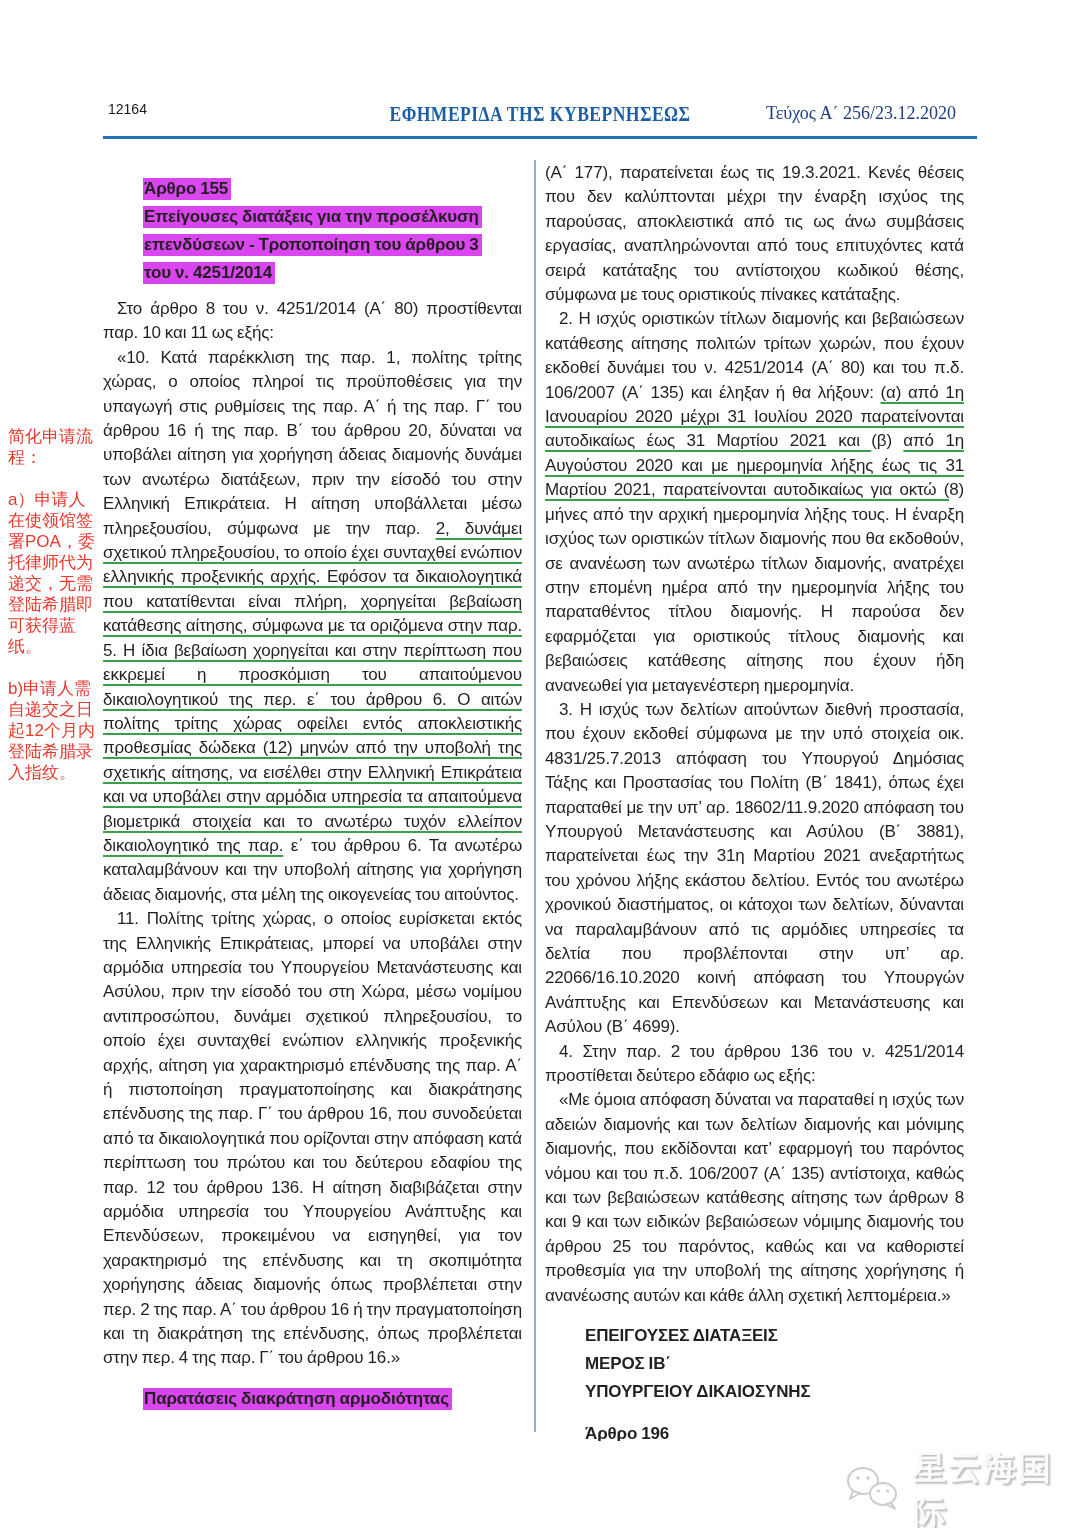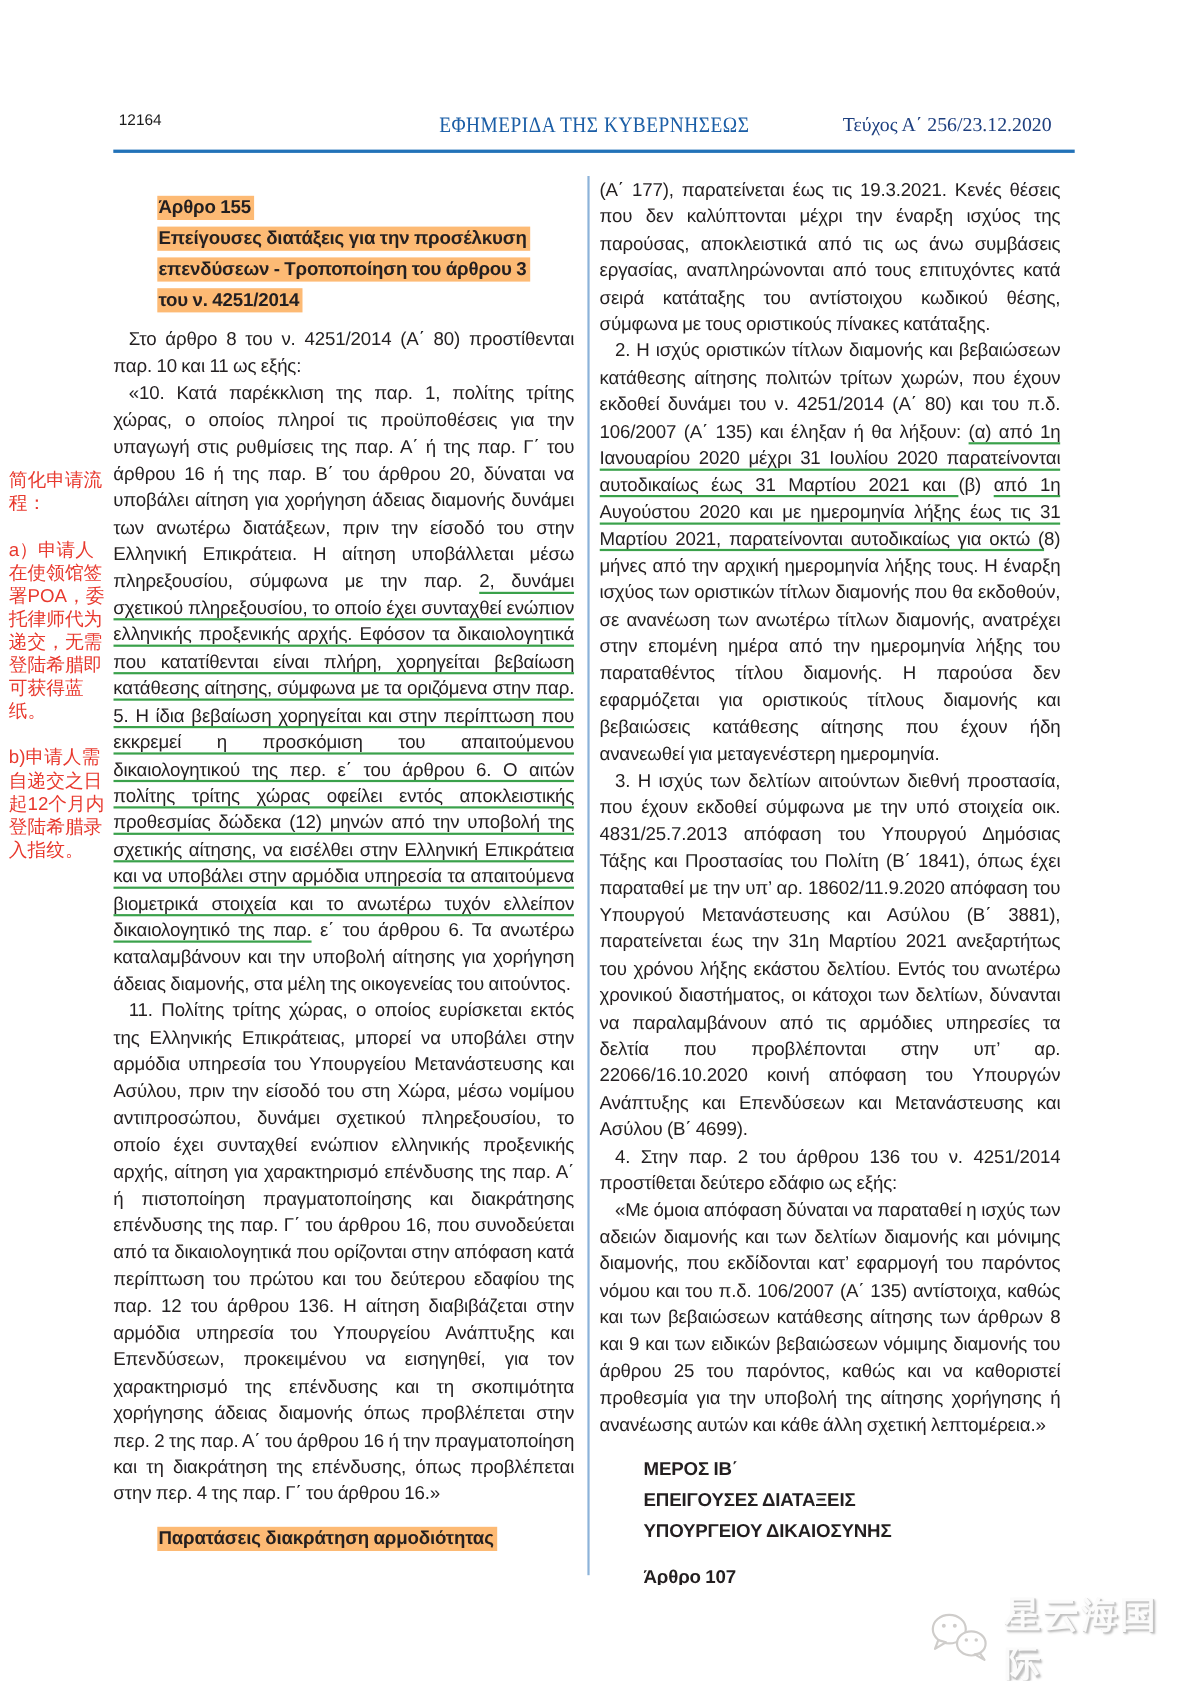--- a/index.html
+++ b/index.html
@@ -12,7 +12,7 @@
   .gazette-title{
     position:absolute;left:0;right:0;top:103px;text-align:center;
     color:#1b5ea6;font-family:"Liberation Serif","DejaVu Serif",serif;
-    font-weight:normal;font-size:20px;letter-spacing:.5px;
+    font-weight:bold;font-size:20px;letter-spacing:.5px;
   }
   .gazette-title .squeeze{display:inline-block;transform:scaleX(.88);transform-origin:center;}
   .issue{position:absolute;right:124px;top:103px;font-size:18px;color:#1d3f7f;font-family:Liberation Serif, serif;}

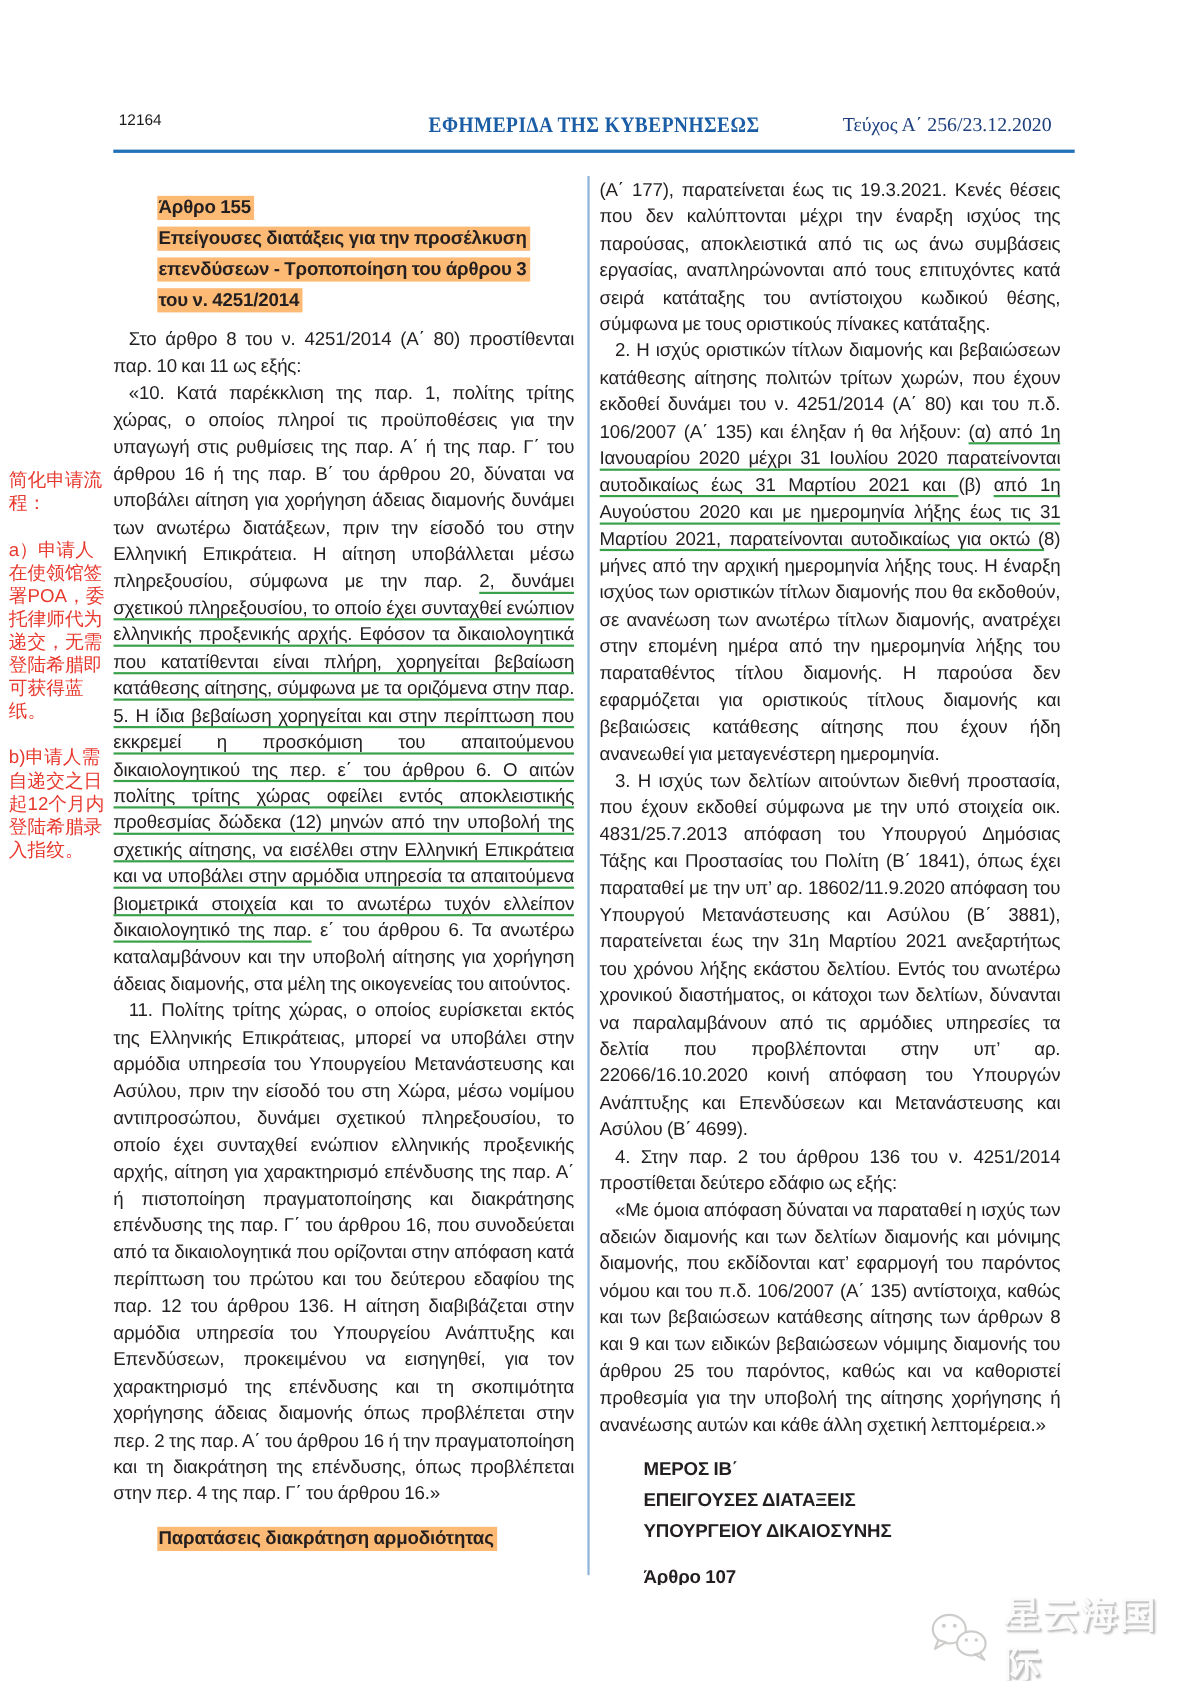--- a/index.html
+++ b/index.html
@@ -26,7 +26,7 @@
   .para{margin:0;}
   .para.ind{text-indent:14px;}
   .heading{font-weight:bold;margin:14px 0 10px 40px;line-height:28px;text-align:left;text-indent:0;}
-  .heading .hl{background:#fdba74;padding:1px 3px 2px 1px;}
+  .heading .hl{background:#d946ef;padding:1px 3px 2px 1px;}
   .green-underline{
     text-decoration:underline;
     text-decoration-color:#3aa14b;

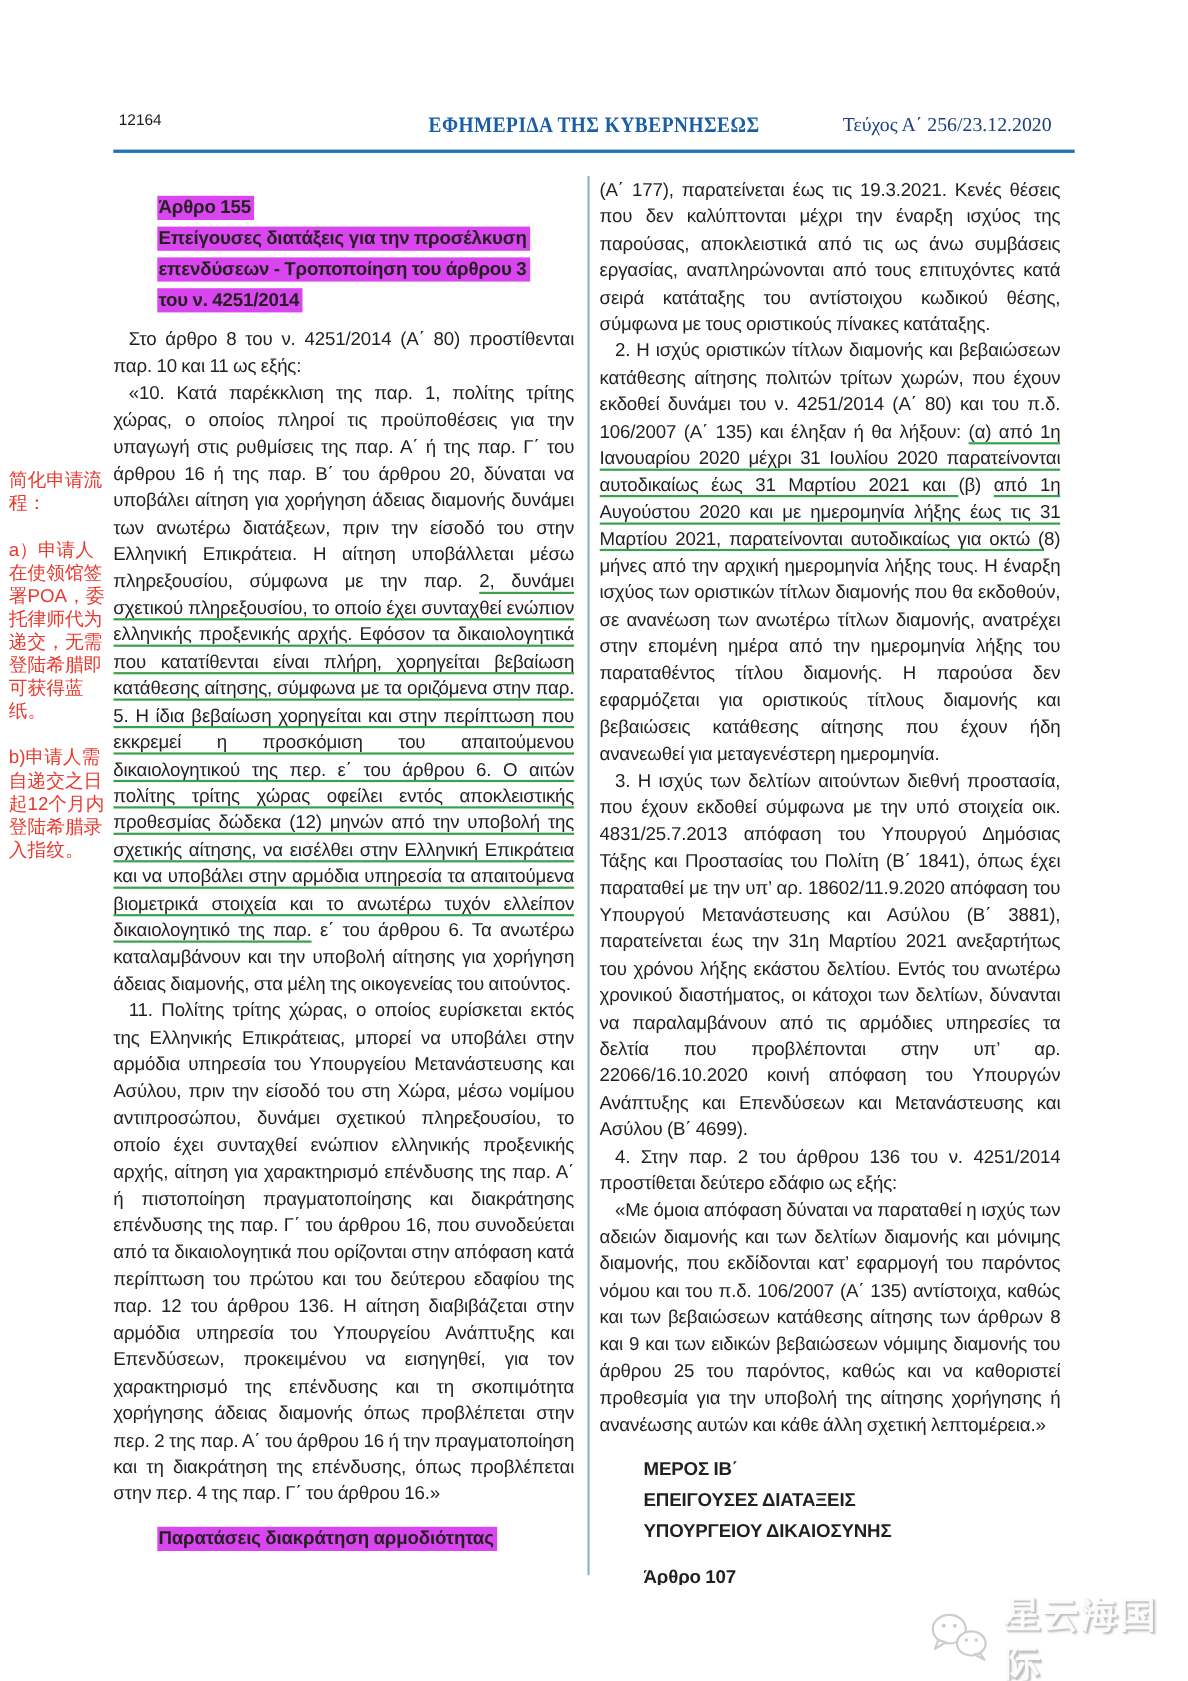--- a/index.html
+++ b/index.html
@@ -82,8 +82,8 @@
       <p class="para ind"><span>4. Στην παρ. 2 του άρθρου 136 του ν. 4251/2014 προστίθεται δεύτερο εδάφιο ως εξής:</span></p>
       <p class="para ind"><span>«Με όμοια απόφαση δύναται να παραταθεί η ισχύς των αδειών διαμονής και των δελτίων διαμονής και μόνιμης διαμονής, που εκδίδονται κατ’ εφαρμογή του παρόντος νόμου και του π.δ. 106/2007 (Α΄ 135) αντίστοιχα, καθώς και των βεβαιώσεων κατάθεσης αίτησης των άρθρων 8 και 9 και των ειδικών βεβαιώσεων νόμιμης διαμονής του άρθρου 25 του παρόντος, καθώς και να καθοριστεί προθεσμία για την υποβολή της αίτησης χορήγησης ή ανανέωσης αυτών και κάθε άλλη σχετική λεπτομέρεια.»</span></p>
       <div class="heading">
+        <div><span>ΕΠΕΙΓΟΥΣΕΣ ΔΙΑΤΑΞΕΙΣ</span></div>
         <div><span>ΜΕΡΟΣ ΙΒ΄</span></div>
-        <div><span>ΕΠΕΙΓΟΥΣΕΣ ΔΙΑΤΑΞΕΙΣ</span></div>
         <div><span>ΥΠΟΥΡΓΕΙΟΥ ΔΙΚΑΙΟΣΥΝΗΣ</span></div>
       </div>
       <div class="heading">

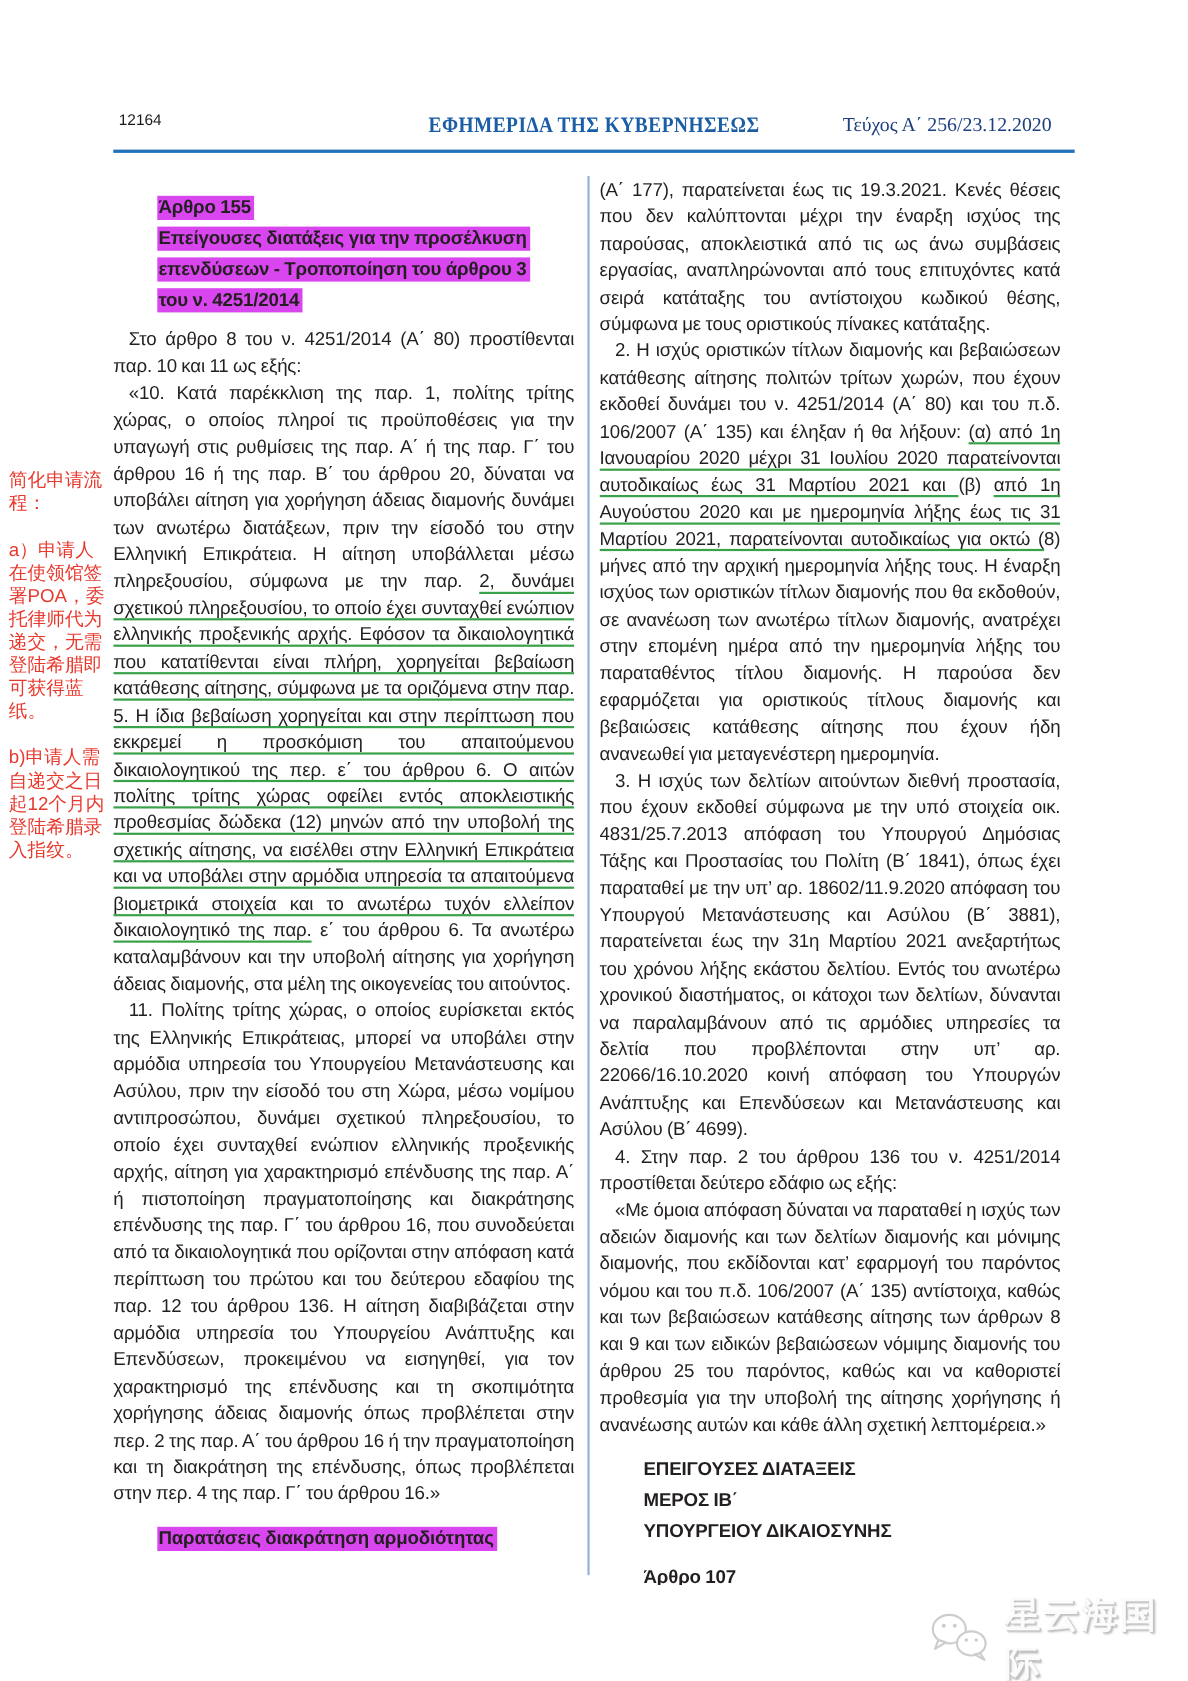--- a/index.html
+++ b/index.html
@@ -87,7 +87,7 @@
         <div><span>ΥΠΟΥΡΓΕΙΟΥ ΔΙΚΑΙΟΣΥΝΗΣ</span></div>
       </div>
       <div class="heading">
-        <div><span>Άρθρο 107</span></div>
+        <div><span>Άρθρο 196</span></div>
       </div>
     </div>
 

